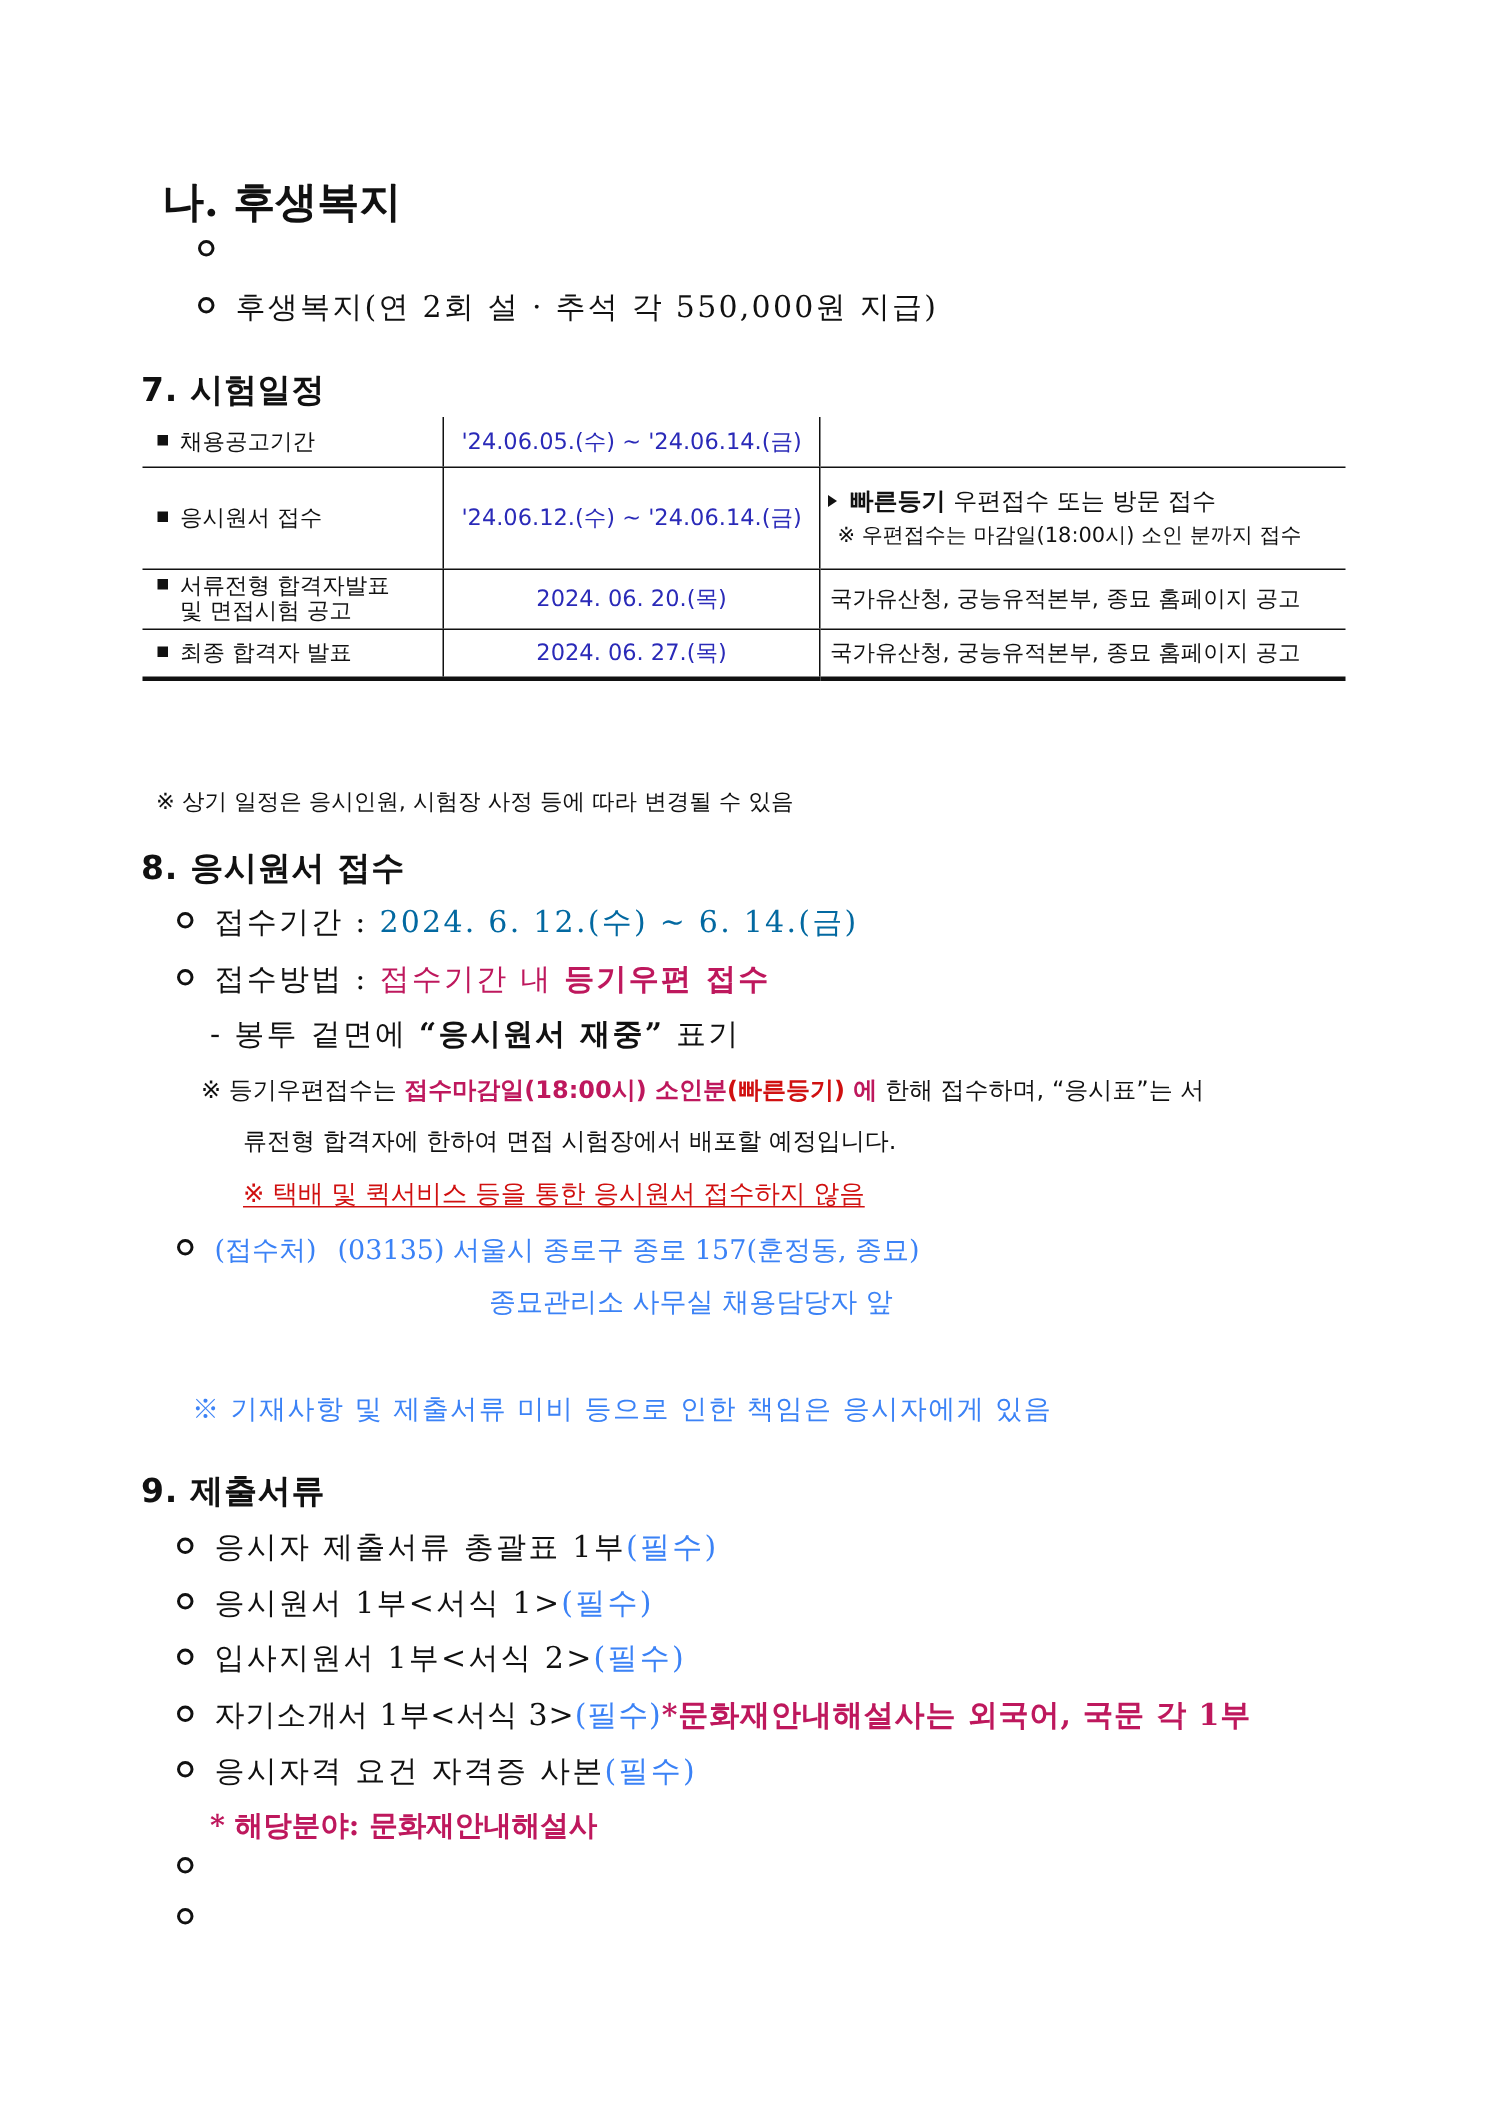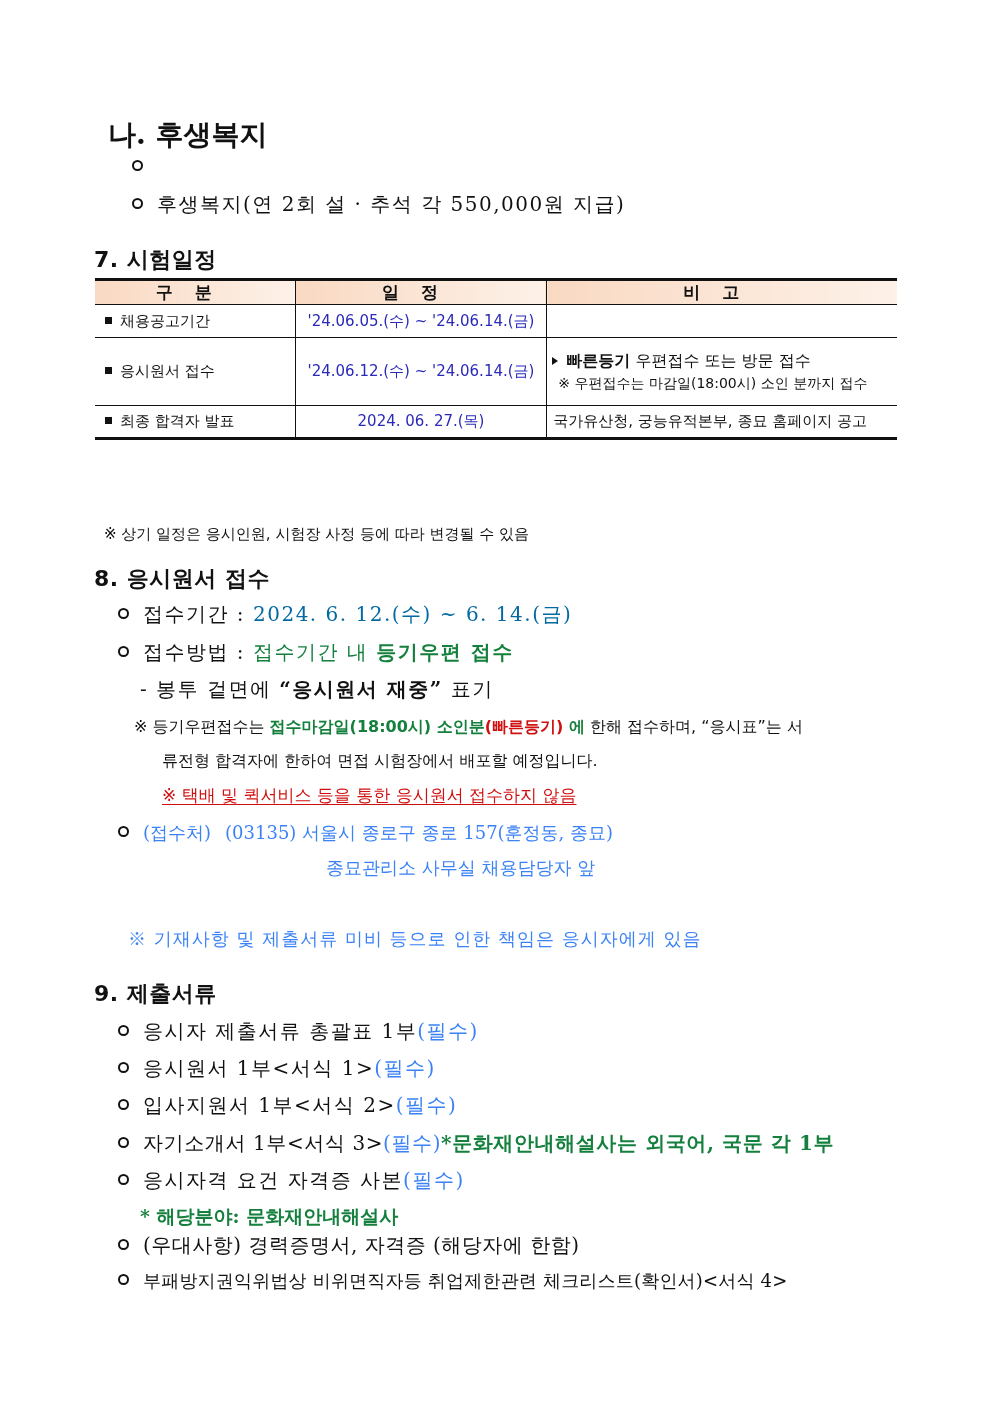--- a/index.html
+++ b/index.html
@@ -46,11 +46,6 @@
 
 <table class="sched">
   <tbody>
-      <tr>
-    <th>구분</th>
-    <th>일정</th>
-    <th>비고</th>
-  </tr>
   <tr style="height:33px;">
     <td class="c1"><span class="sq"></span><span>채용공고기간</span></td>
     <td class="c2">'24.06.05.(수)  ~  '24.06.14.(금)</td>

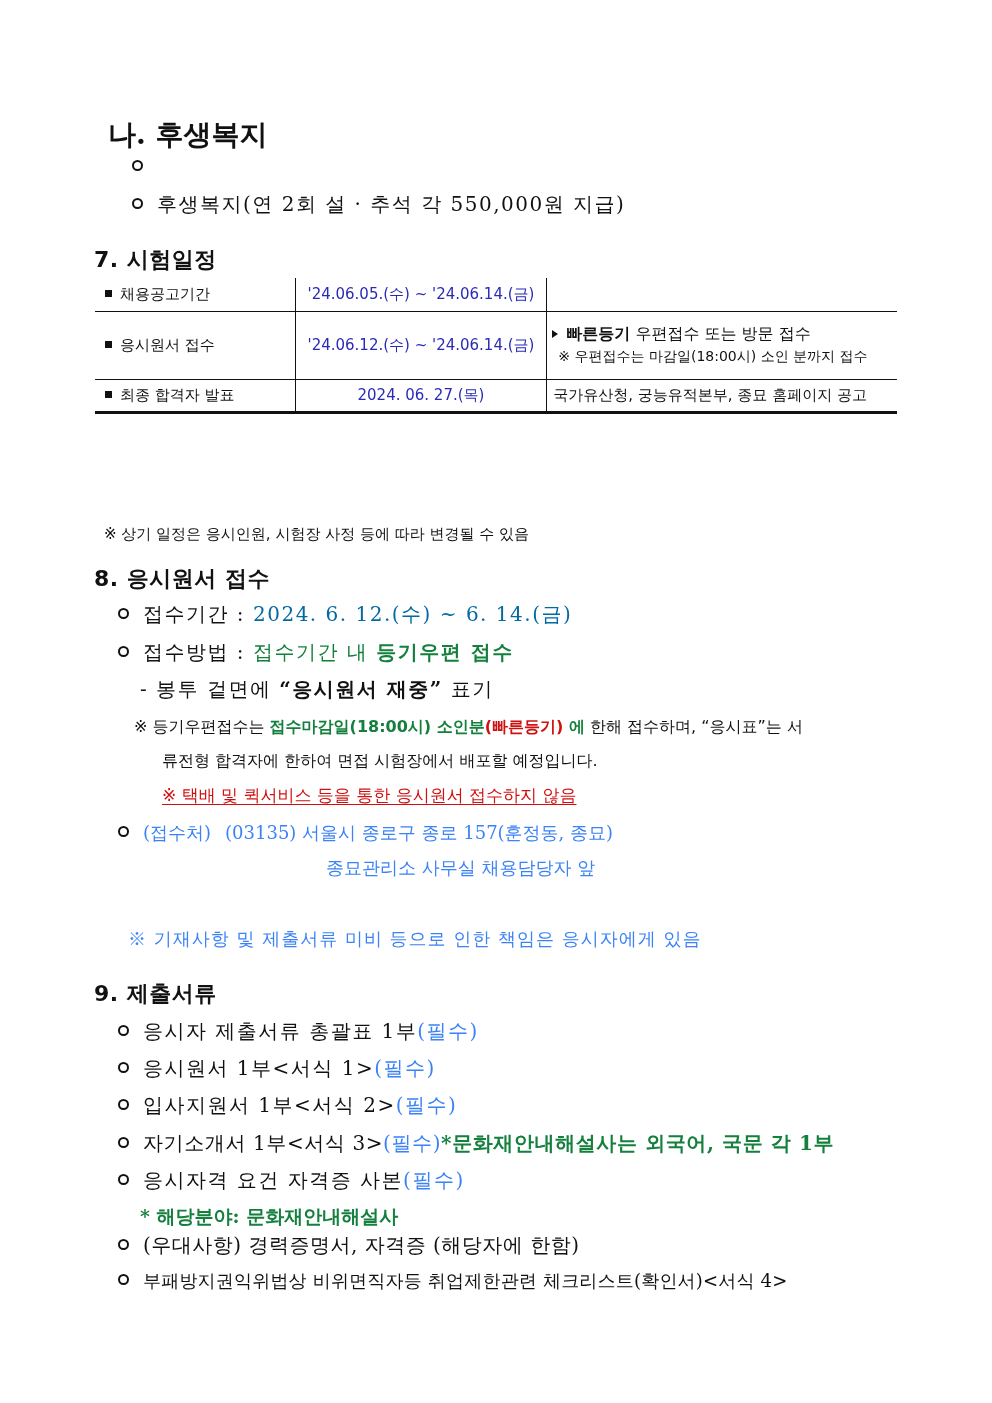--- a/index.html
+++ b/index.html
@@ -58,6 +58,14 @@
       <div style="font-size:16px;"><span class="tri"></span><span class="bold">빠른등기</span><span> 우편접수 또는 방문 접수</span></div>
       <div class="note-small" style="margin-top:3px; padding-left:6px;">※ 우편접수는 마감일(18:00시) 소인 분까지 접수</div>
     </td>
+  </tr>
+  <tr style="height:40px;">
+    <td class="c1 c1-2line">
+      <div><span class="sq"></span><span>서류전형 합격자발표</span></div>
+      <div style="padding-left:15px;">및 면접시험 공고</div>
+    </td>
+    <td class="c2">2024.  06.  20.(목)</td>
+    <td class="c3">국가유산청, 궁능유적본부, 종묘 홈페이지 공고</td>
   </tr>
   <tr style="height:33px;">
     <td class="c1"><span class="sq"></span><span>최종 합격자 발표</span></td>

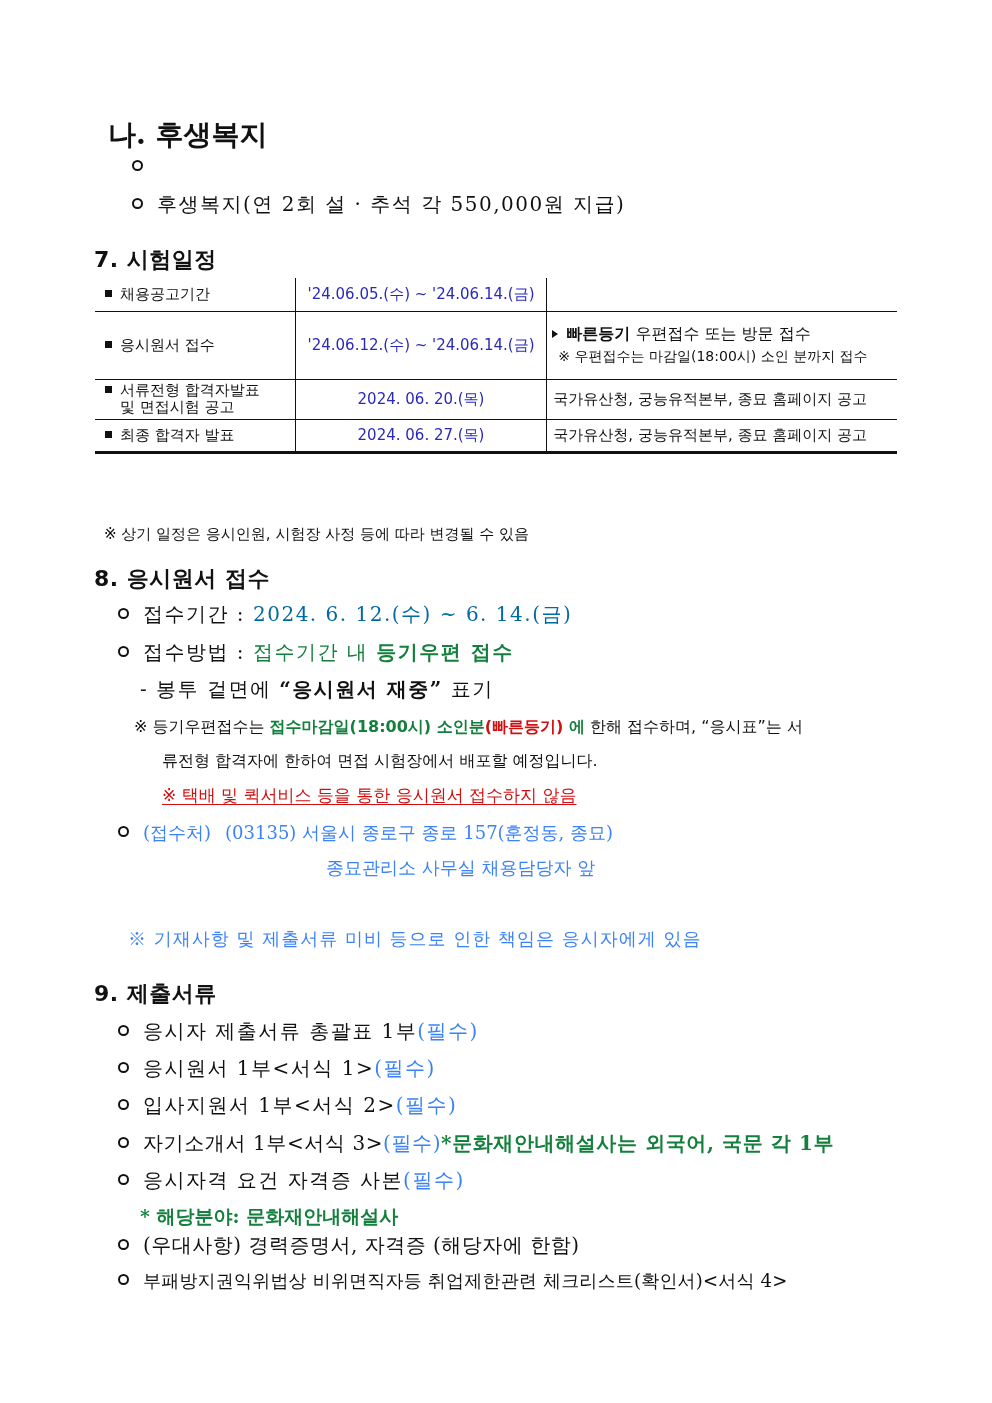--- a/index.html
+++ b/index.html
@@ -9,7 +9,7 @@
   .abs { position: absolute; white-space: nowrap; }
   .blue { color: #3b82f6; }
   .navy { color: #0369a1; }
-  .bblue { color: #15803d; }
+  .bblue { color: #be185d; }
   .red { color: #d01010; }
   .bold { font-weight: bold; }
 

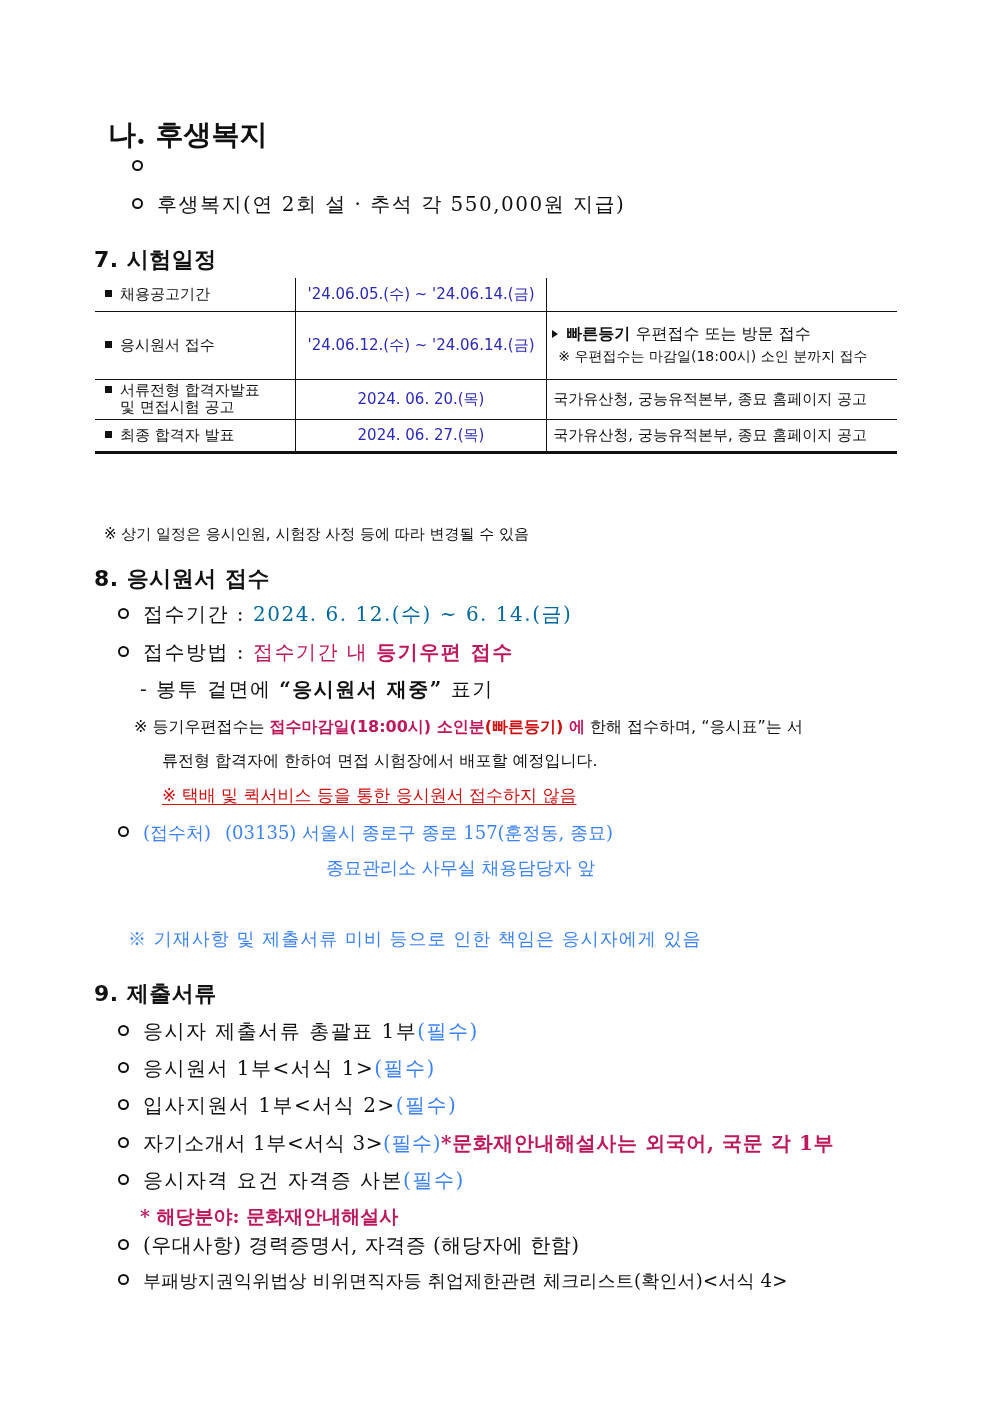--- a/index.html
+++ b/index.html
@@ -121,7 +121,7 @@
 </div>
 <div class="abs serif bblue bold" style="left:140px; top:1204px; font-size:19px;">* 해당분야: 문화재안내해설사</div>
 <div class="abs serif bullet-line" style="left:118px; top:1232px; letter-spacing:0.5px;">
-  <span class="circle"></span><span>(우대사항) 경력증명서, 자격증 (해당자에 한함)</span>
+  <span class="circle"></span>
 </div>
 <div class="abs serif" style="left:118px; top:1269px; font-size:18px; letter-spacing:0.2px;">
   <span class="circle"></span><span>부패방지권익위법상 비위면직자등 취업제한관련 체크리스트(확인서)&lt;서식 4&gt;</span>

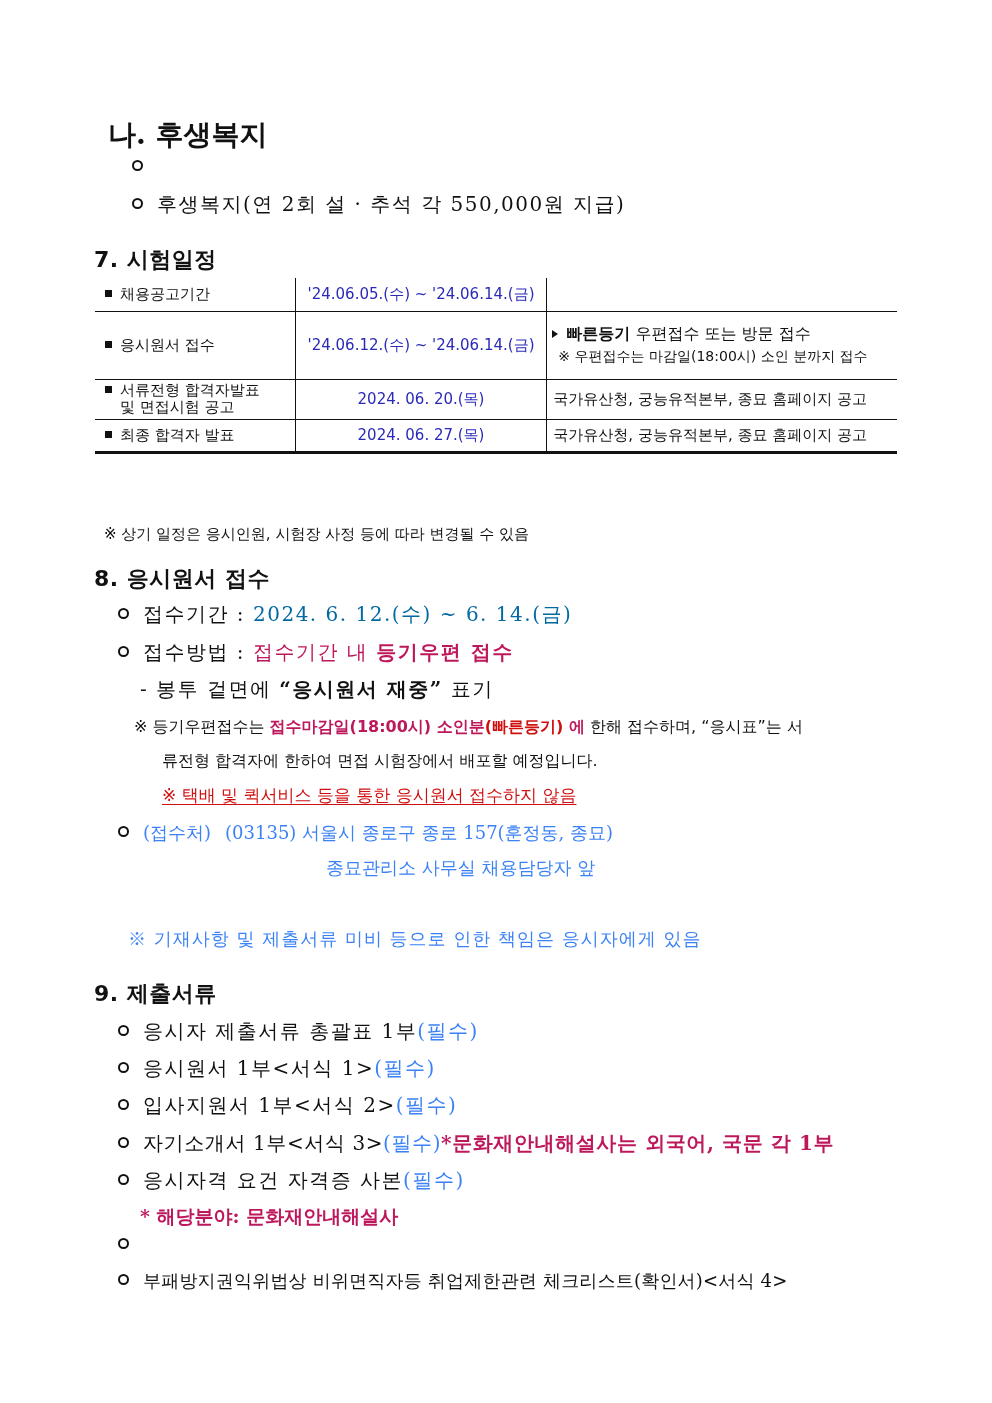--- a/index.html
+++ b/index.html
@@ -124,7 +124,7 @@
   <span class="circle"></span>
 </div>
 <div class="abs serif" style="left:118px; top:1269px; font-size:18px; letter-spacing:0.2px;">
-  <span class="circle"></span><span>부패방지권익위법상 비위면직자등 취업제한관련 체크리스트(확인서)&lt;서식 4&gt;</span>
+  <span class="circle"></span>
 </div>
 
 </body></html>

